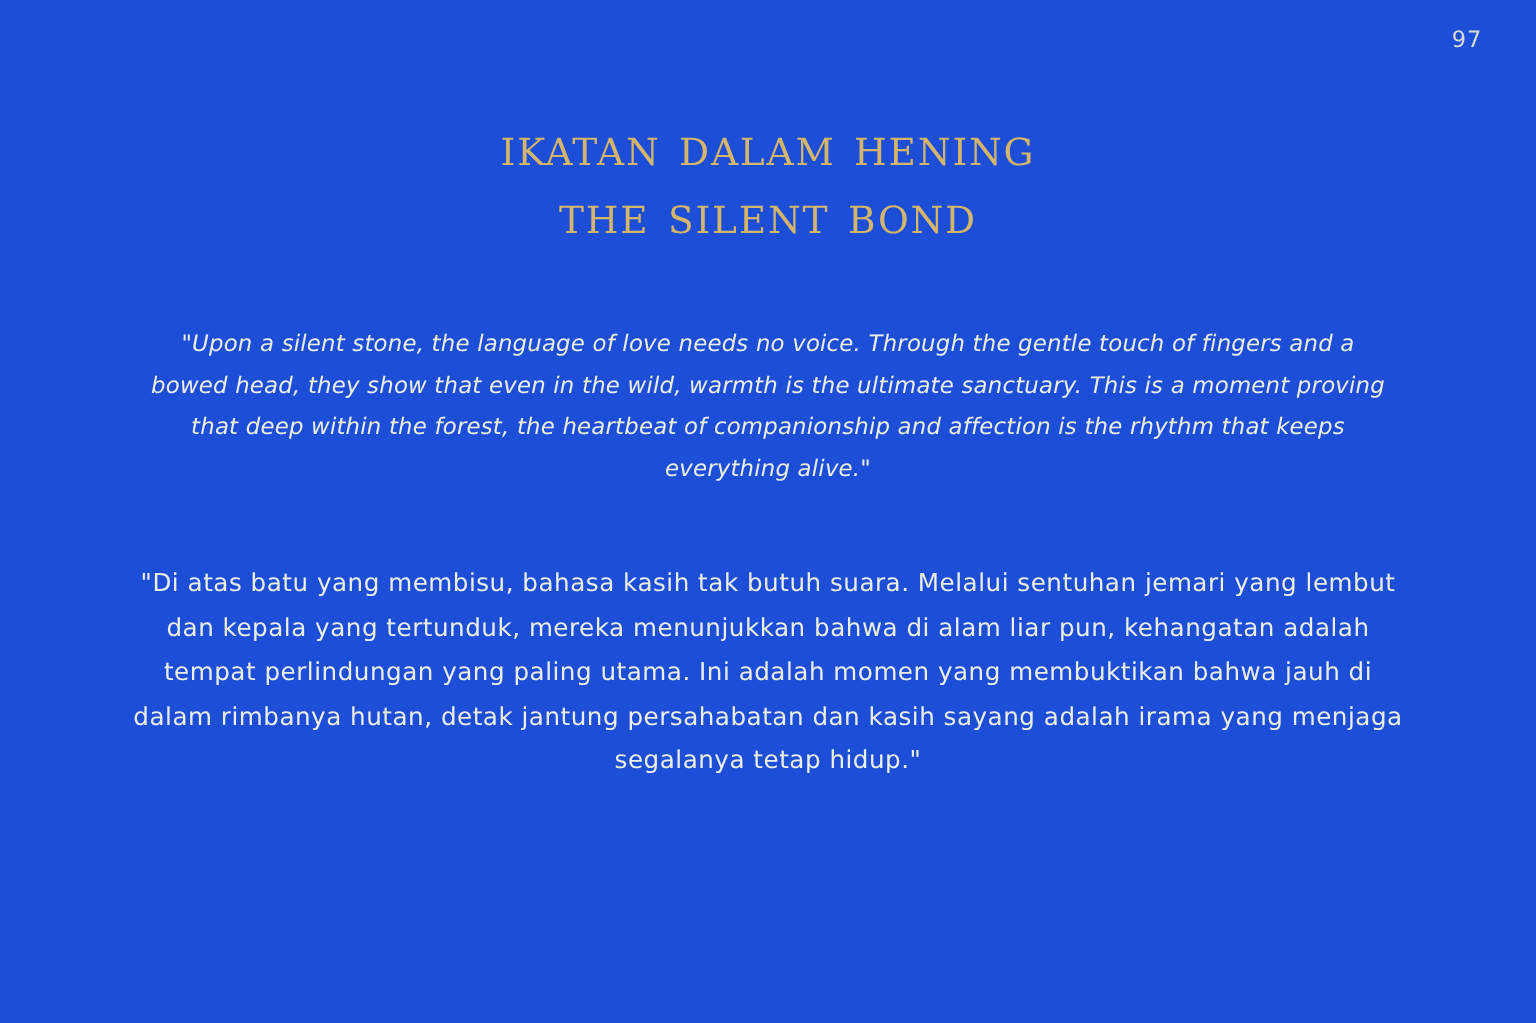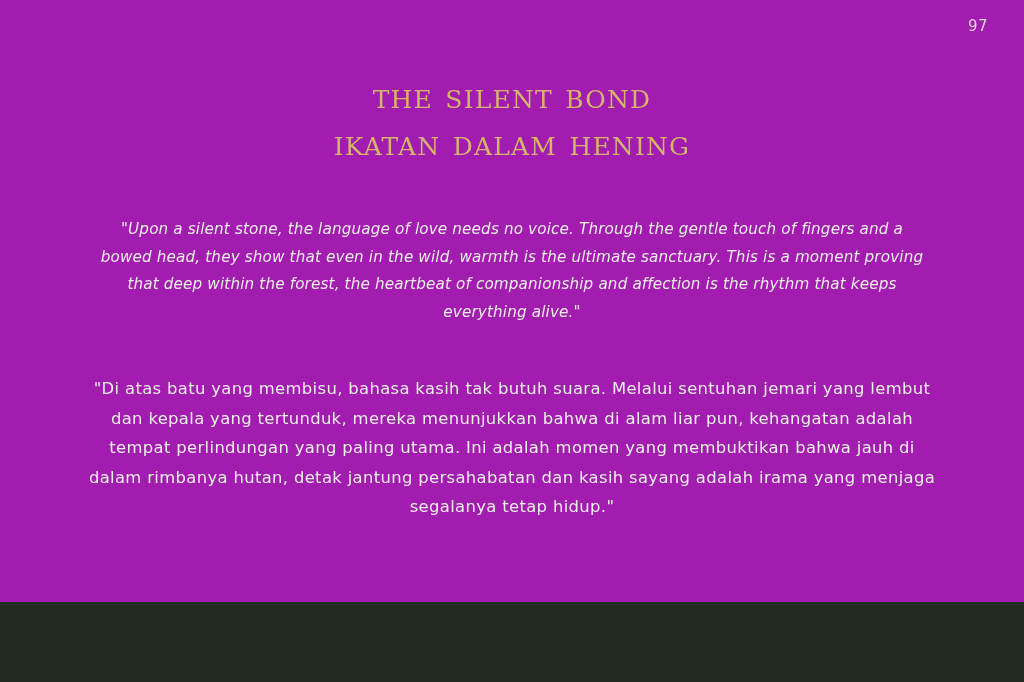--- a/index.html
+++ b/index.html
@@ -18,8 +18,8 @@
   .slide {
     position: relative;
     width: 1024px;
-    height: 602px;
-    background: #a21caf;
+    height: 682px;
+    background: #1d4ed8;
     box-sizing: border-box;
   }
 

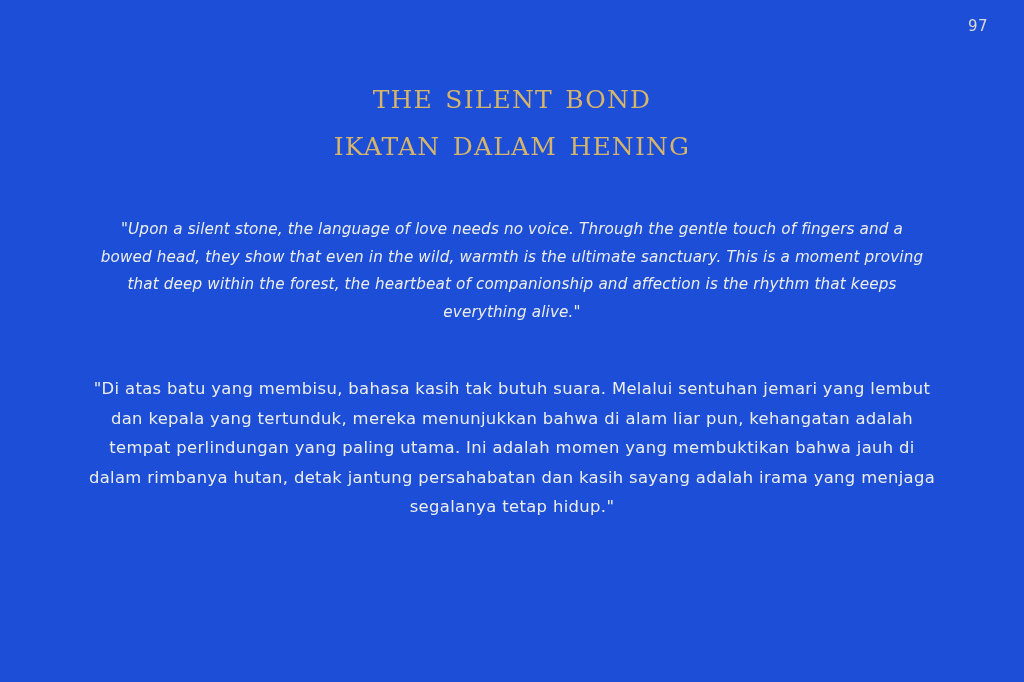--- a/index.html
+++ b/index.html
@@ -102,8 +102,8 @@
   <div class="page-number">97</div>
 
   <div class="title-block">
+    <span class="title-line title-line-2">Ikatan dalam Hening</span>
     <span class="title-line title-line-1">The Silent Bond</span>
-    <span class="title-line title-line-2">Ikatan dalam Hening</span>
   </div>
 
   <div class="body-copy para-en">"Upon a silent stone, the language of love needs no voice. Through the gentle touch of fingers and a bowed head, they show that even in the wild, warmth is the ultimate sanctuary. This is a moment proving that deep within the forest, the heartbeat of companionship and affection is the rhythm that keeps everything alive."</div>

